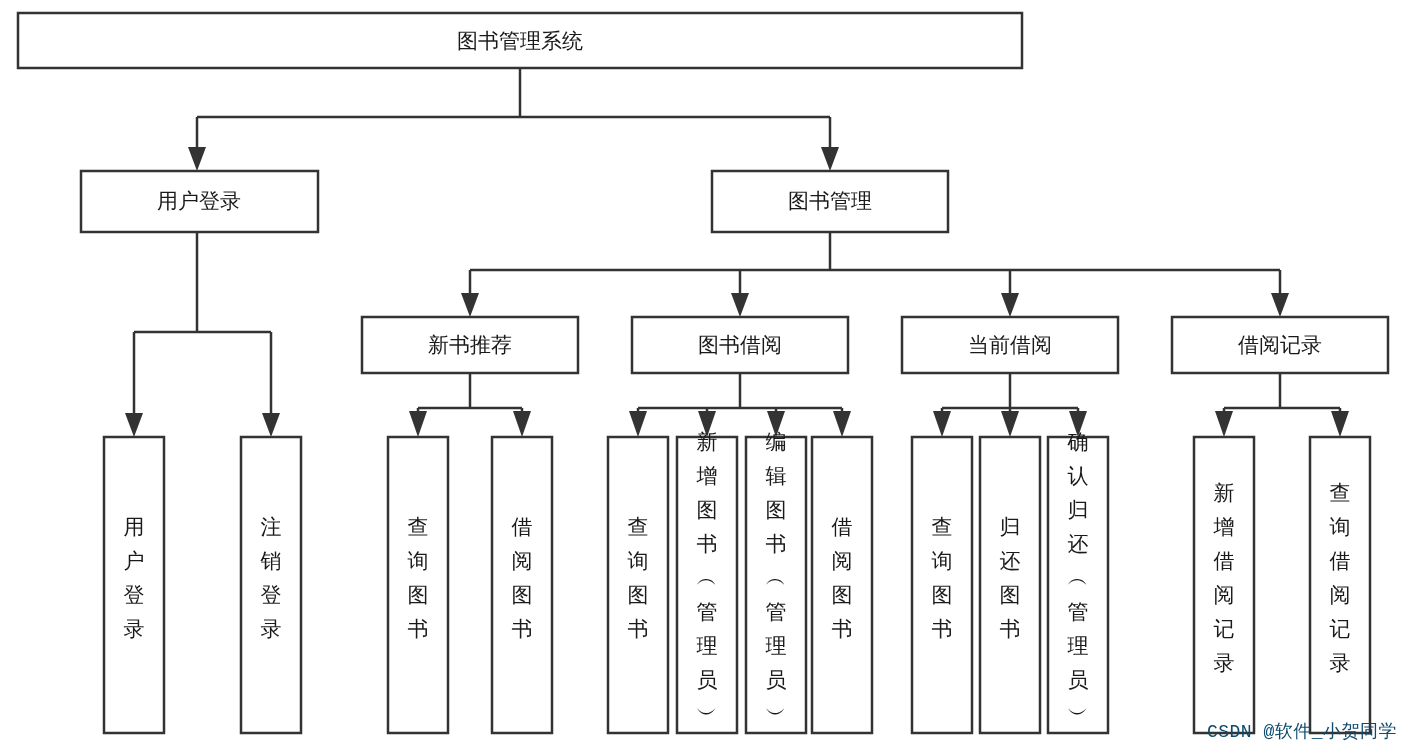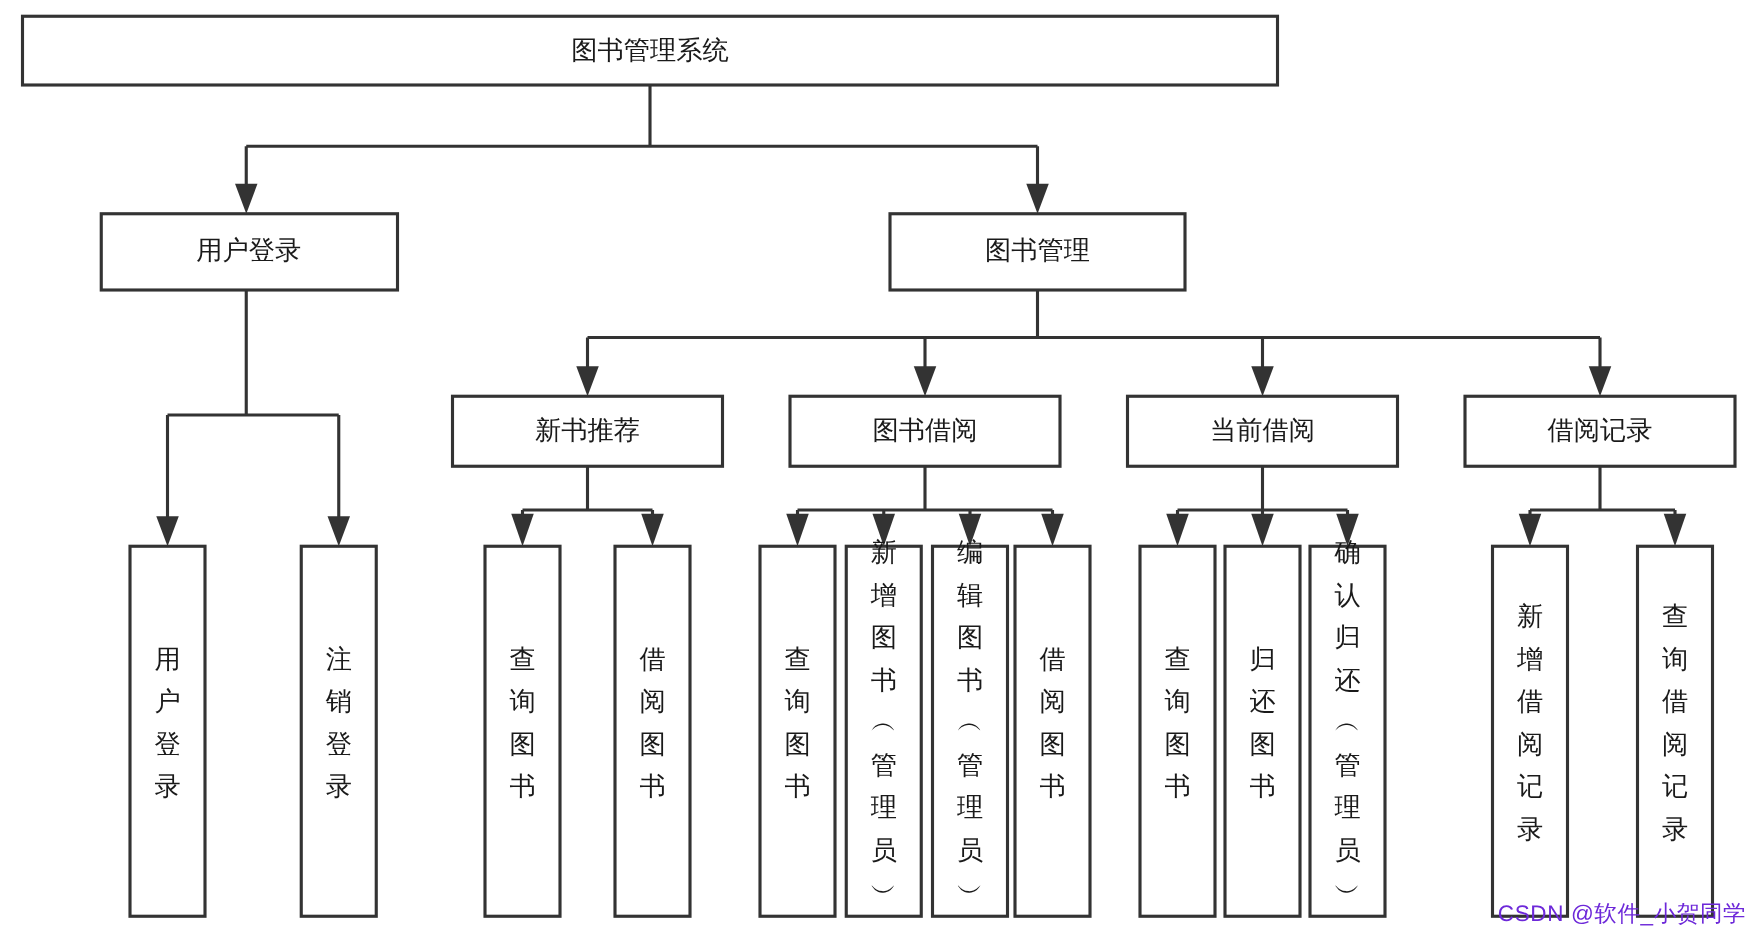--- a/index.html
+++ b/index.html
@@ -51,9 +51,9 @@
     position: absolute;
     right: 8px;
     bottom: 4px;
-    font-family: Liberation Sans, sans-serif;
+    font-family: Liberation Mono, monospace;
     font-size: 18px;
-    color: #6d28d9;
+    color: #0c4a6e;
     white-space: nowrap;
     letter-spacing: 0.5px;
     pointer-events: none;

